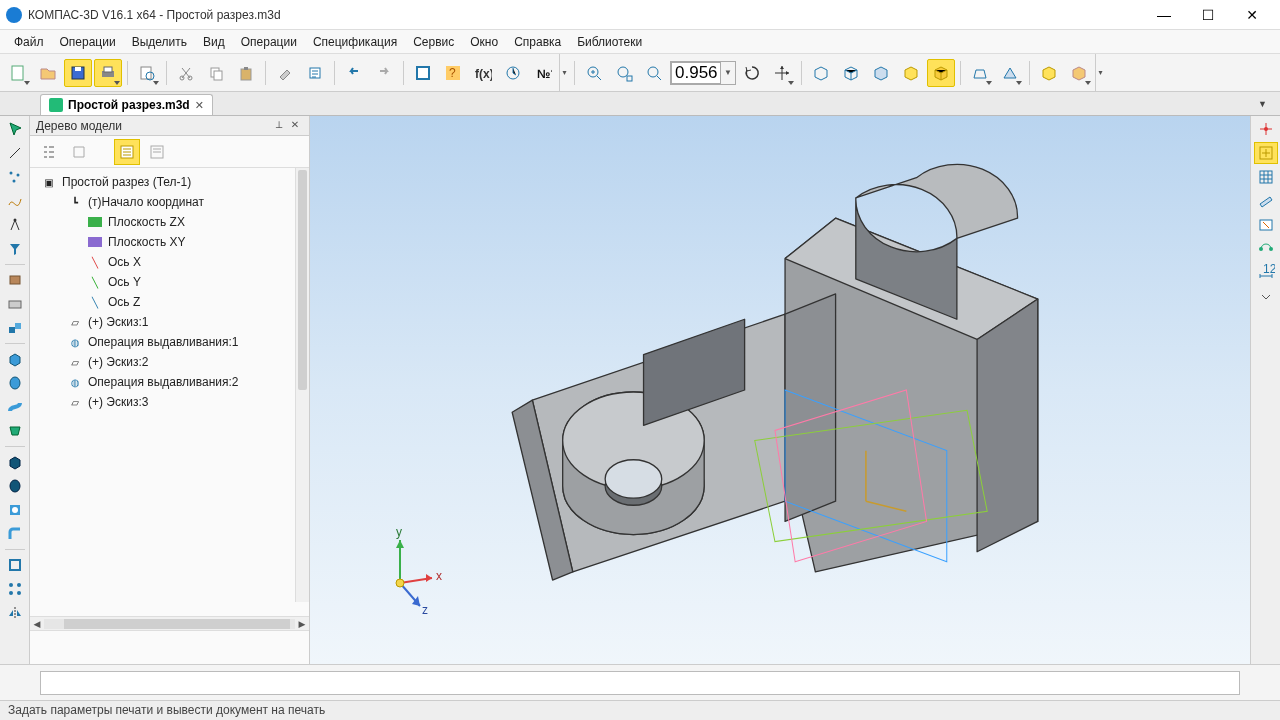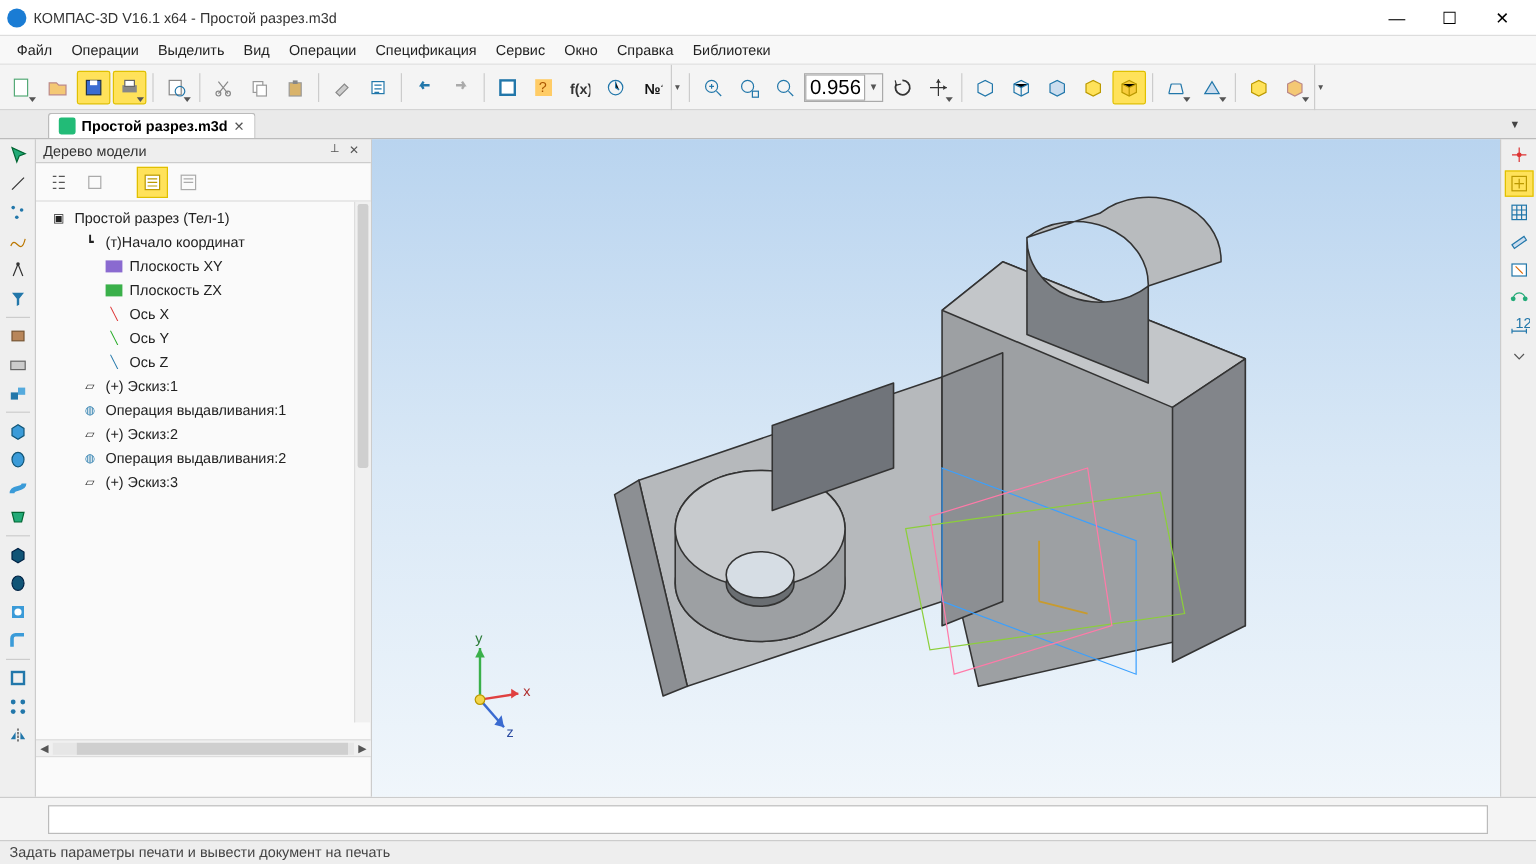--- a/index.html
+++ b/index.html
@@ -485,12 +485,12 @@
         <span>(т)Начало координат</span>
       </div>
       <div class="tree-row child2">
+        <span class="ticon" style="background:#3ab04a;width:14px;height:10px;"></span>
+        <span>Плоскость ZX</span>
+      </div>
+      <div class="tree-row child2">
         <span class="ticon" style="background:#8a6ad0;width:14px;height:10px;"></span>
         <span>Плоскость XY</span>
-      </div>
-      <div class="tree-row child2">
-        <span class="ticon" style="background:#3ab04a;width:14px;height:10px;"></span>
-        <span>Плоскость ZX</span>
       </div>
       <div class="tree-row child2">
         <span class="ticon" style="color:#d33">╲</span>

